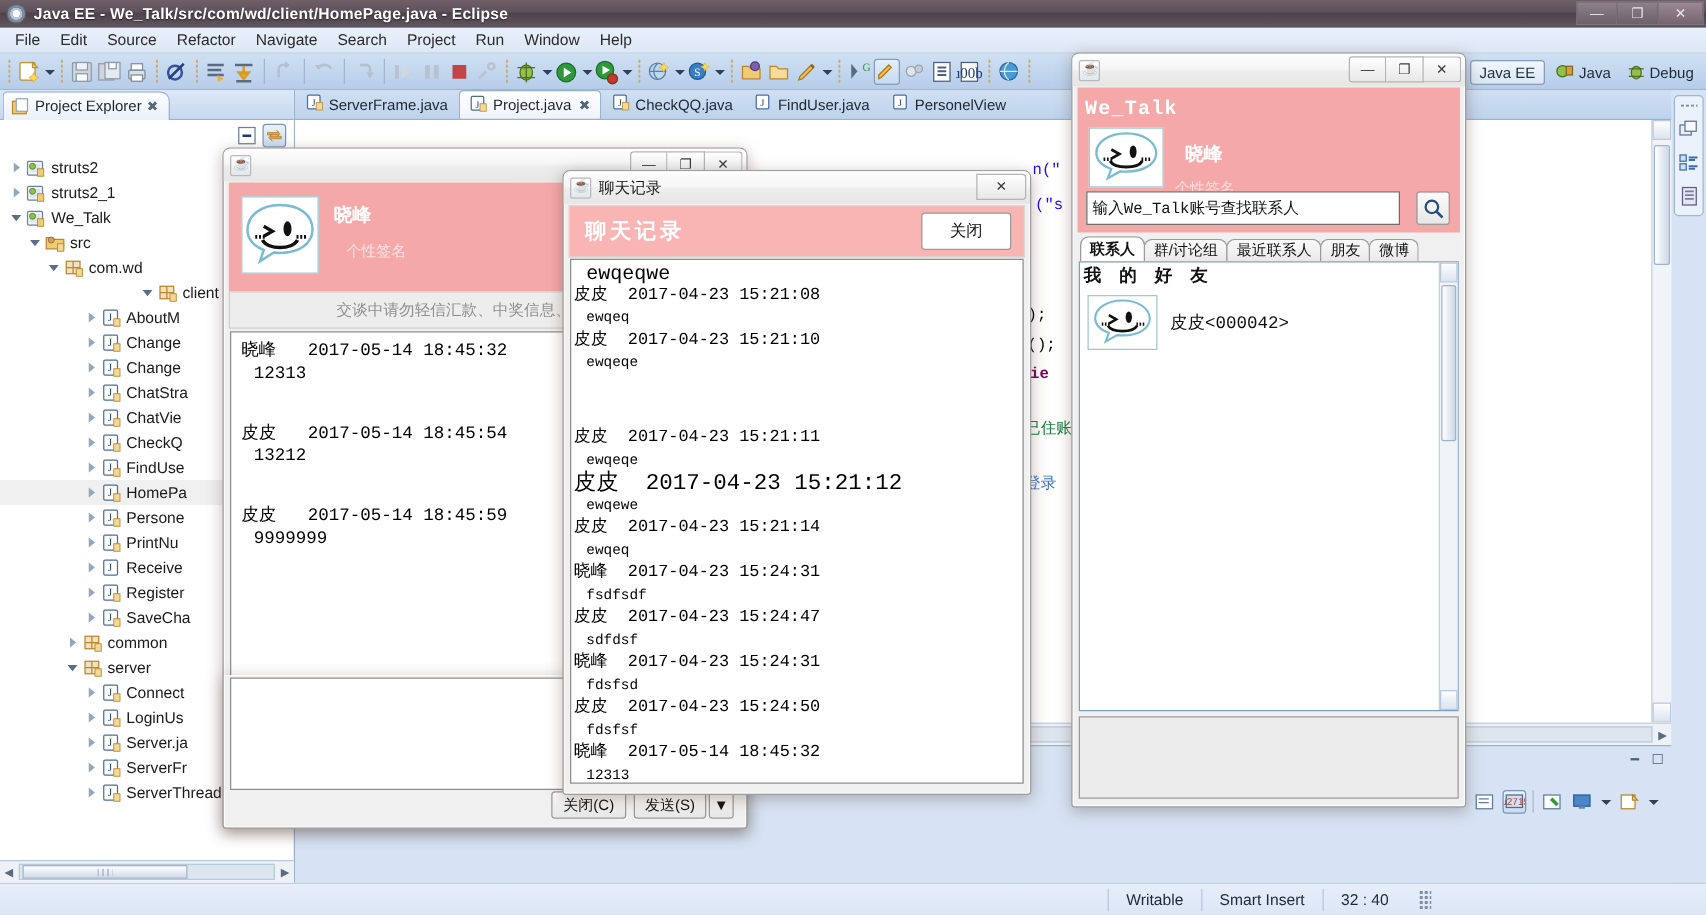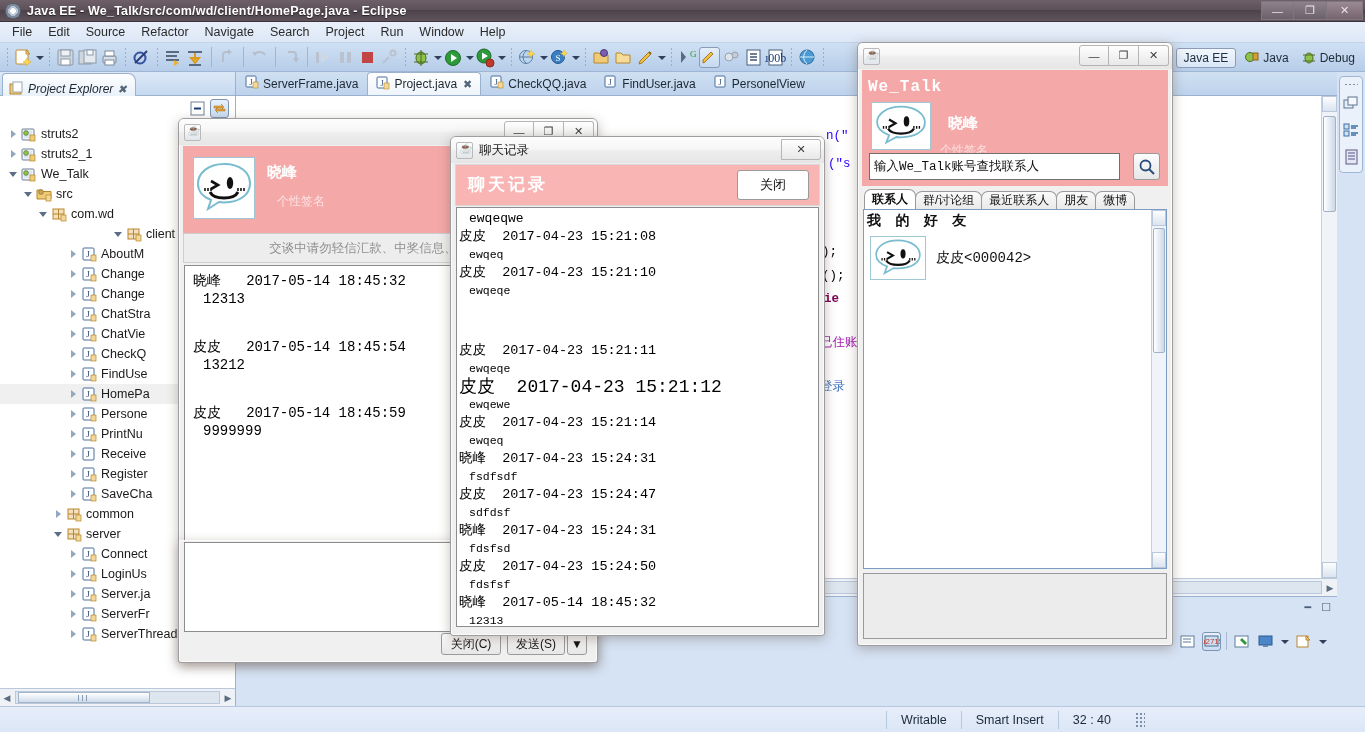--- a/index.html
+++ b/index.html
@@ -90,10 +90,10 @@
   }
   .pe-tab {
     position:absolute; left:2px; top:1px; height:23px;
-    display:flex; align-items:flex-end; gap:4px; padding:0 8px 0 6px;
+    display:flex; align-items:center; gap:4px; padding:0 8px 0 6px;
     background:linear-gradient(to bottom,#fdfefe,#e9f1fa);
     border:1px solid #9bb2cf; border-bottom:none;
-    border-radius:4px 8px 0 0; font-size:12px; color:#1d2733;font-style:italic;
+    border-radius:4px 8px 0 0; font-size:12px; color:#1d2733;
   }
   .pe-toolrow{ height:24px; flex:none; display:flex; justify-content:flex-end; align-items:center;
     gap:3px; padding-right:6px; background:#fff; }

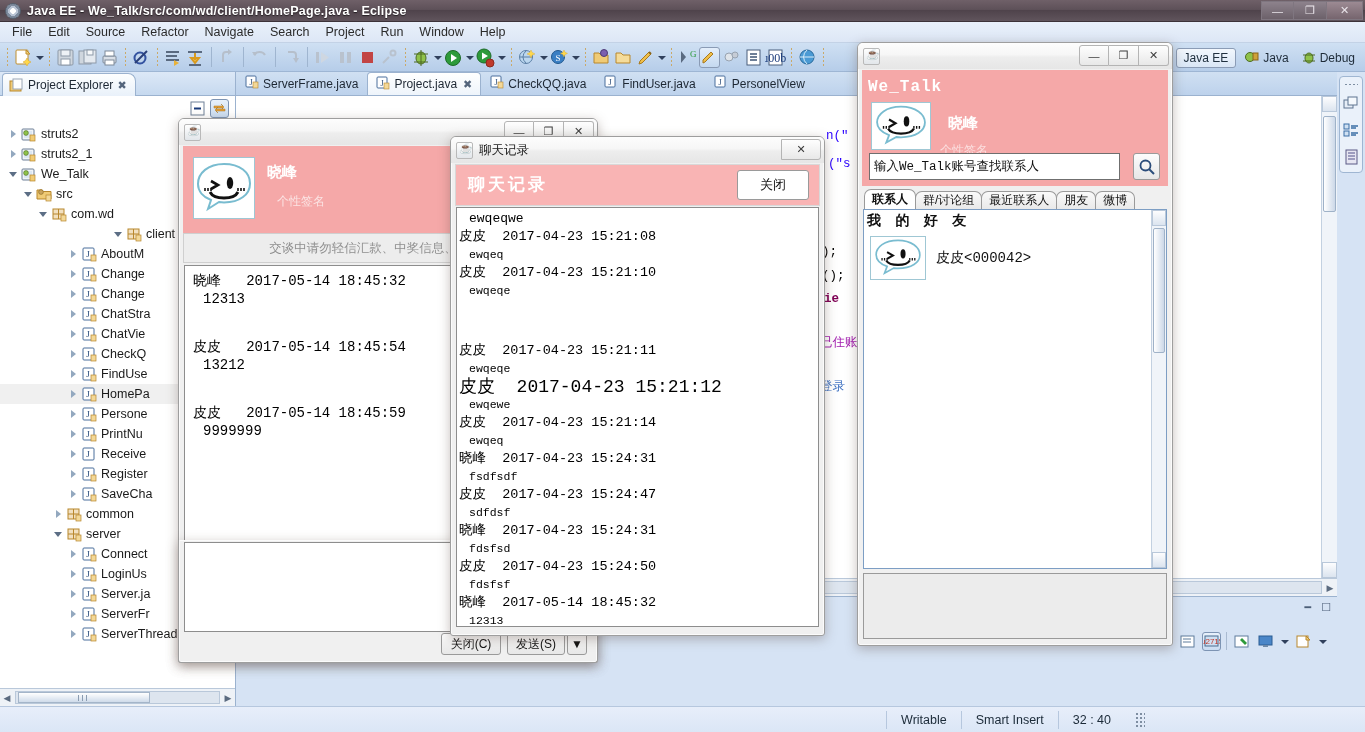--- a/index.html
+++ b/index.html
@@ -930,7 +930,7 @@
   </div>
 
   <div class="chatlog" style="position: absolute; inset: 70px 5px 8px; padding: 2px 2px 0px;" id="record-list">
-      <div class="cl-line" style="font-size: 13px; line-height: 18px; padding-left: 10px;">ewqeqwe</div>
+      <div class="cl-line" style="font-size: 16px; line-height: 18px; padding-left: 10px;">ewqeqwe</div>
       <div class="cl-line" style="font-size: 13.5px; line-height: 18px;">皮皮  2017-04-23 15:21:08</div>
       <div class="cl-line" style="font-size: 11.5px; line-height: 18px; padding-left: 10px;">ewqeq</div>
       <div class="cl-line" style="font-size: 13.5px; line-height: 18px;">皮皮  2017-04-23 15:21:10</div>

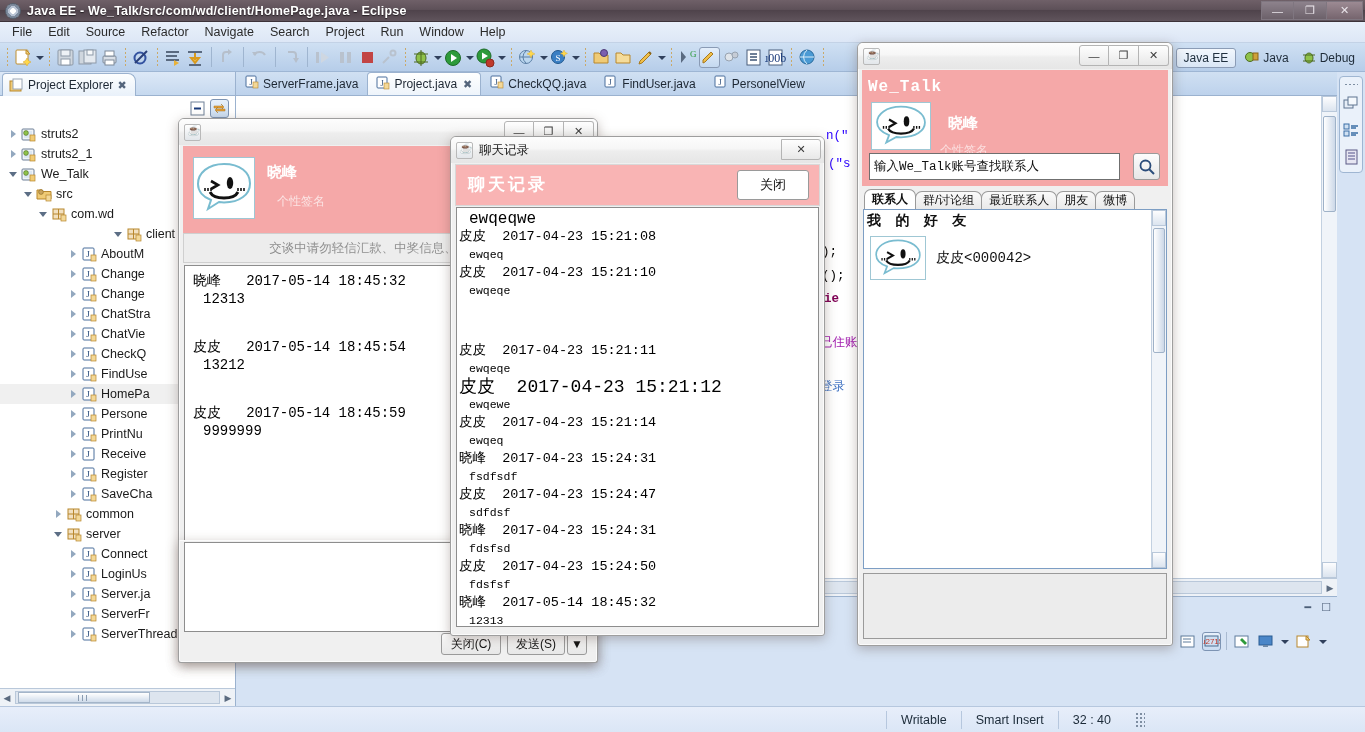--- a/index.html
+++ b/index.html
@@ -767,7 +767,7 @@
         <div class="ed-code" style="left:586px;top:148px">);</div>
         <div class="ed-code" style="left:586px;top:172px">();</div>
         <div class="ed-code" style="left:588px;top:195px;color:#7f0055;font-weight:bold">ie</div>
-        <div class="ed-code" style="left:584px;top:238px;color:#a21caf;font-family:'Liberation Sans',sans-serif">已住账</div>
+        <div class="ed-code" style="left:584px;top:238px;color:#15803d;font-family:'Liberation Sans',sans-serif">已住账</div>
         <div class="ed-code" style="left:584px;top:282px;color:#3a6ec0;font-family:'Liberation Sans',sans-serif">登录</div>
         <div class="vsb">
           <div class="up"></div>

